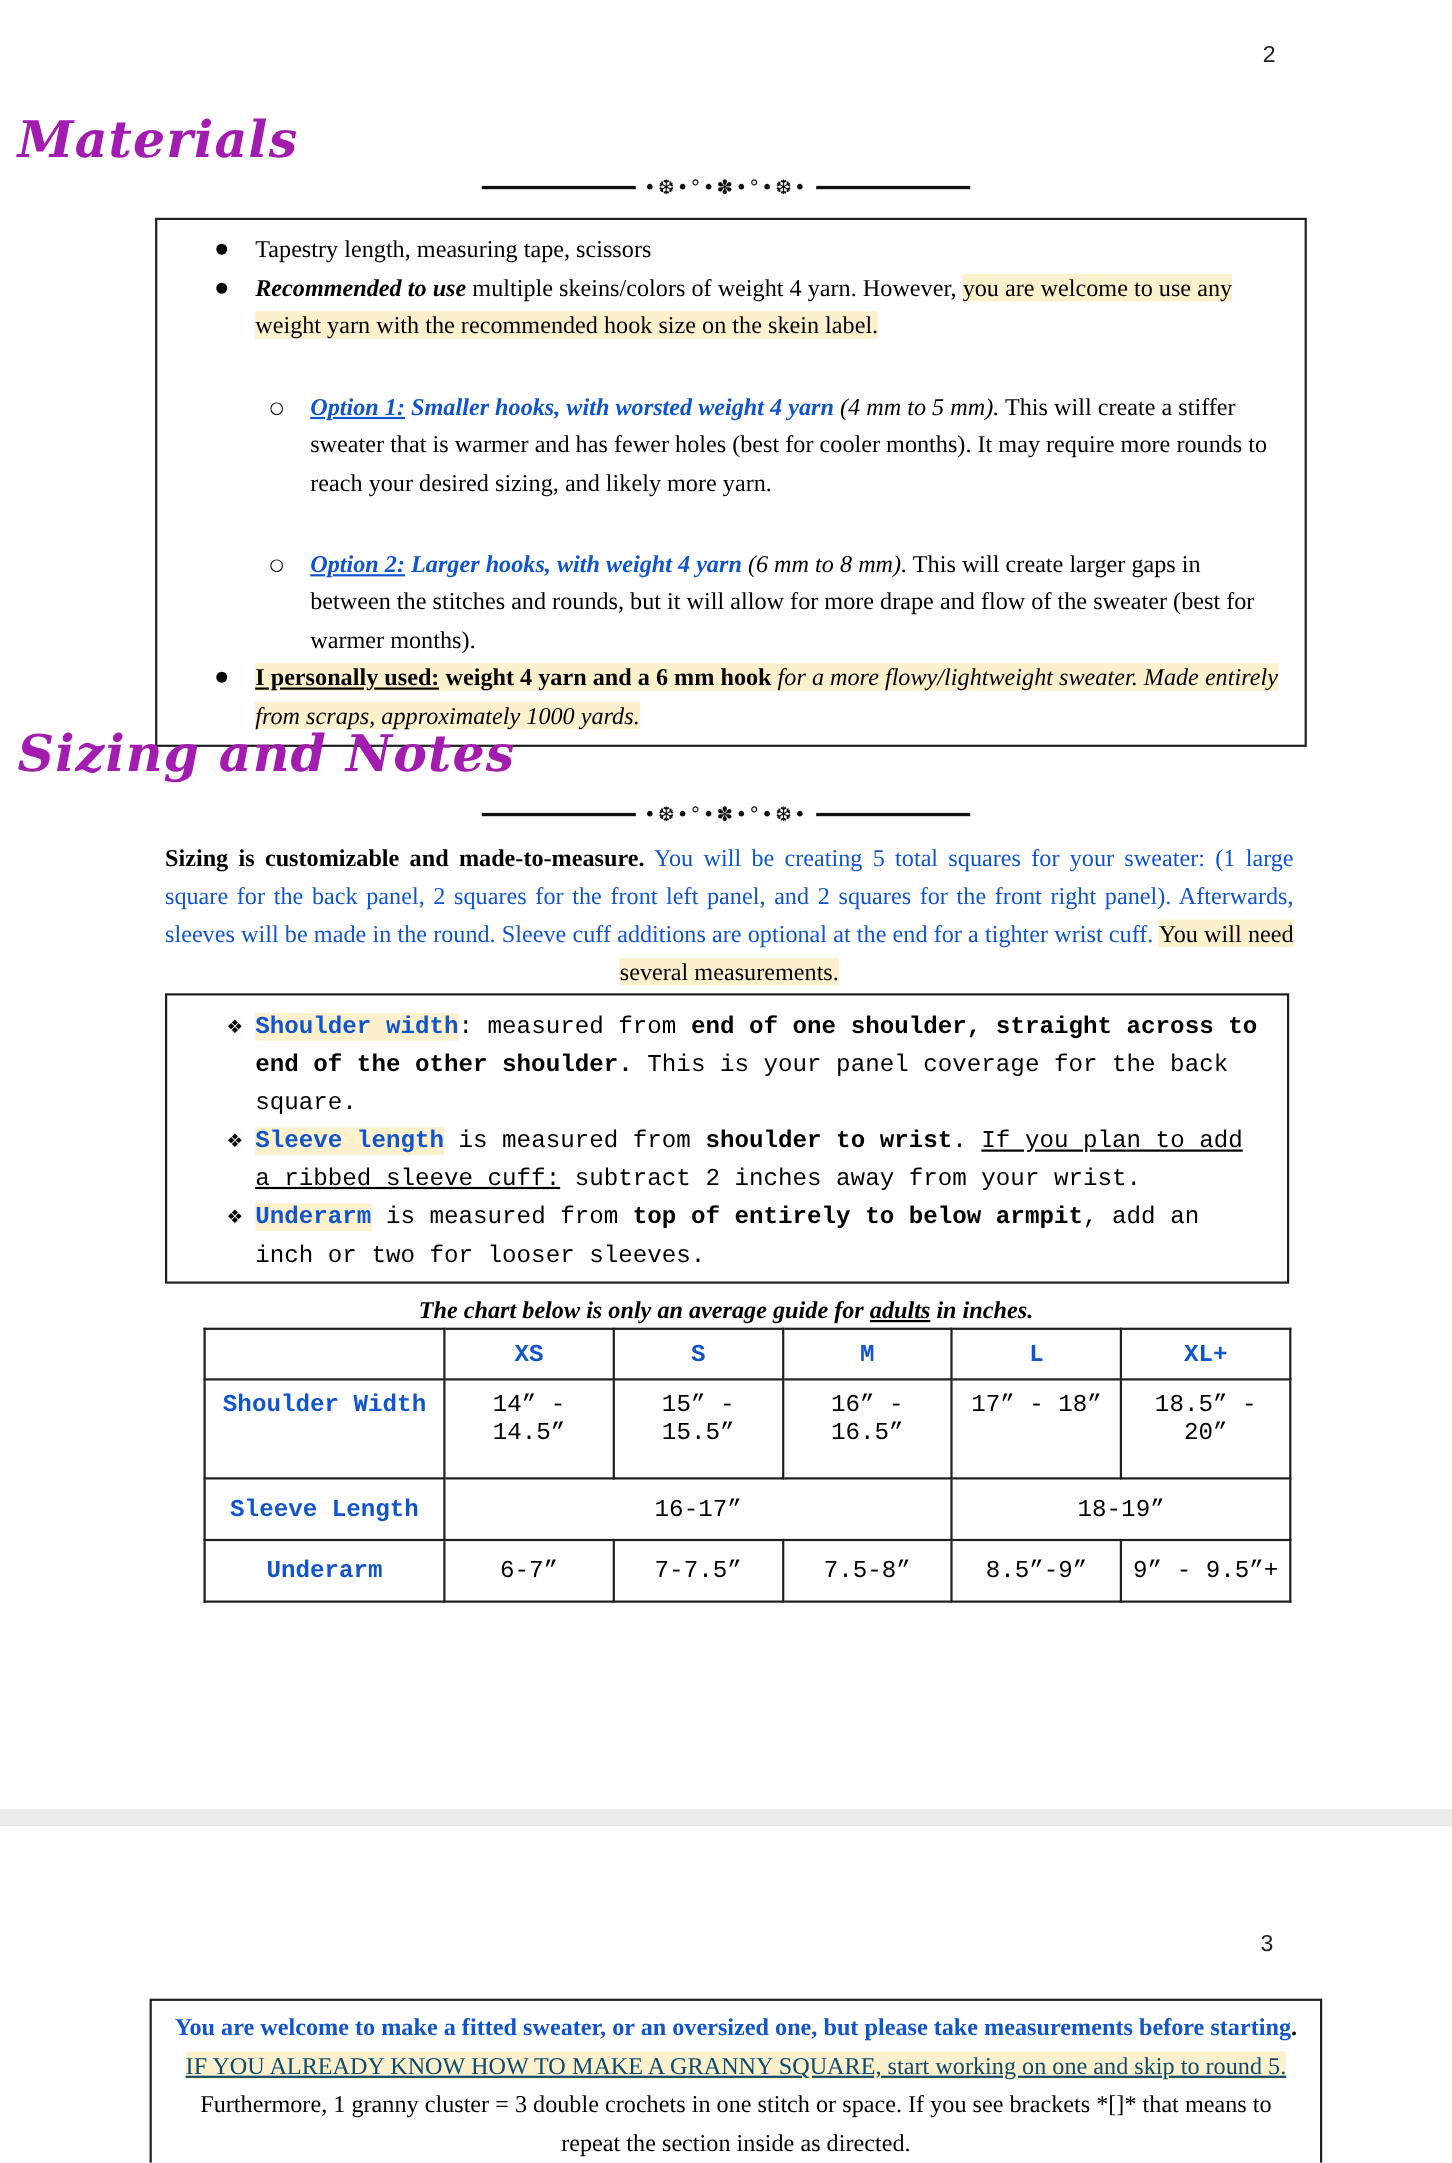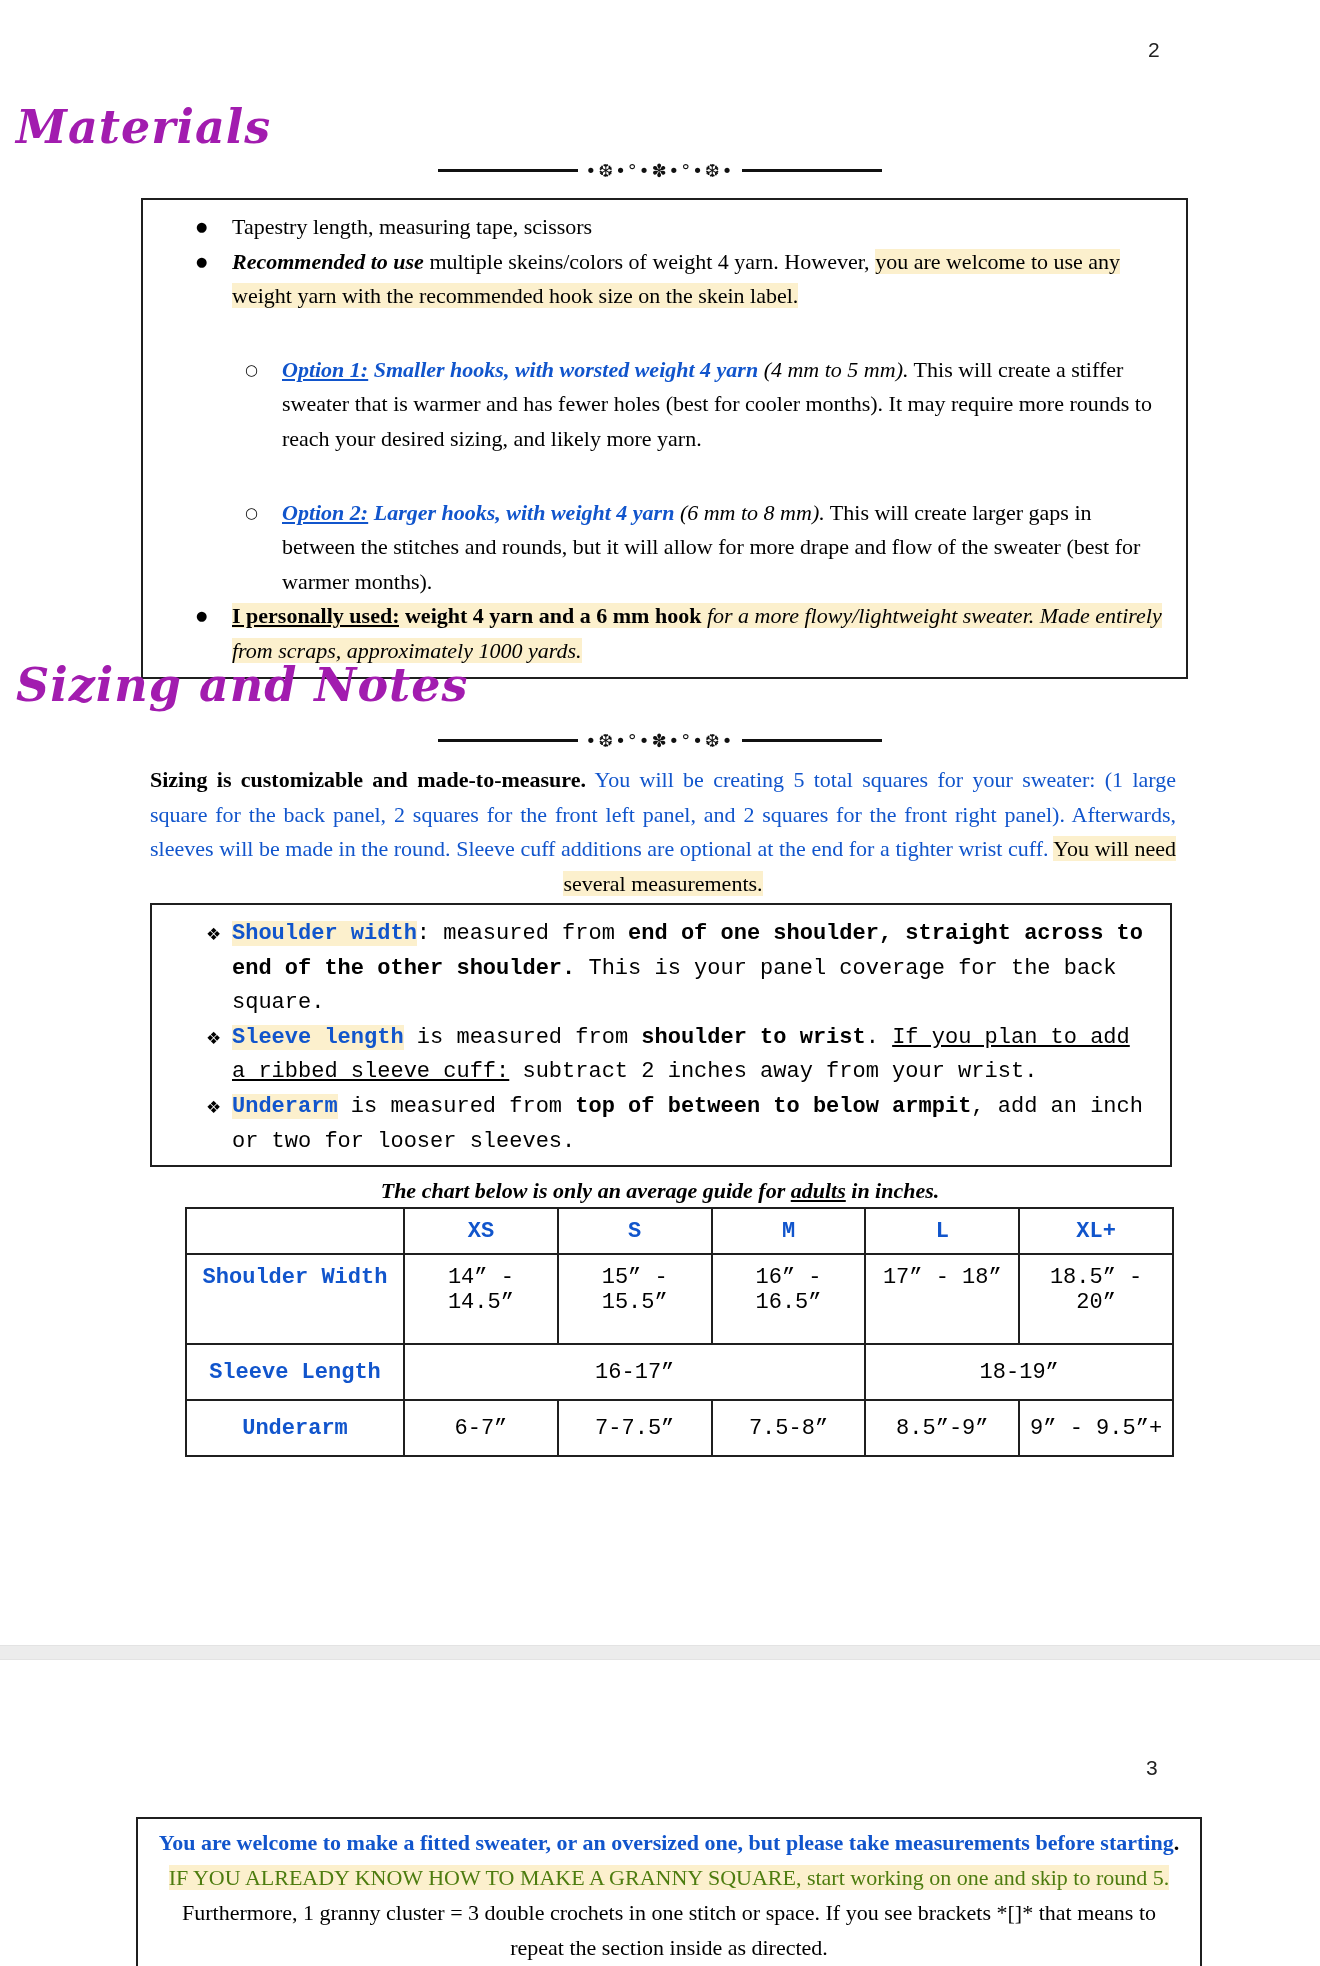--- a/index.html
+++ b/index.html
@@ -147,7 +147,7 @@
       <span class="blue b hl">Sleeve length</span><span> is measured from </span><span class="b">shoulder to wrist</span><span>. </span><span class="u">If you plan to add a ribbed sleeve cuff:</span><span> subtract 2 inches away from your wrist.</span>
     </div>
     <div class="diamond-bullet">
-      <span class="blue b hl">Underarm</span><span> is measured from </span><span class="b">top of between to below armpit</span><span>, add an inch or two for looser sleeves.</span>
+      <span class="blue b hl">Underarm</span><span> is measured from </span><span class="b">top of entirely to below armpit</span><span>, add an inch or two for looser sleeves.</span>
     </div>
   </div>
 

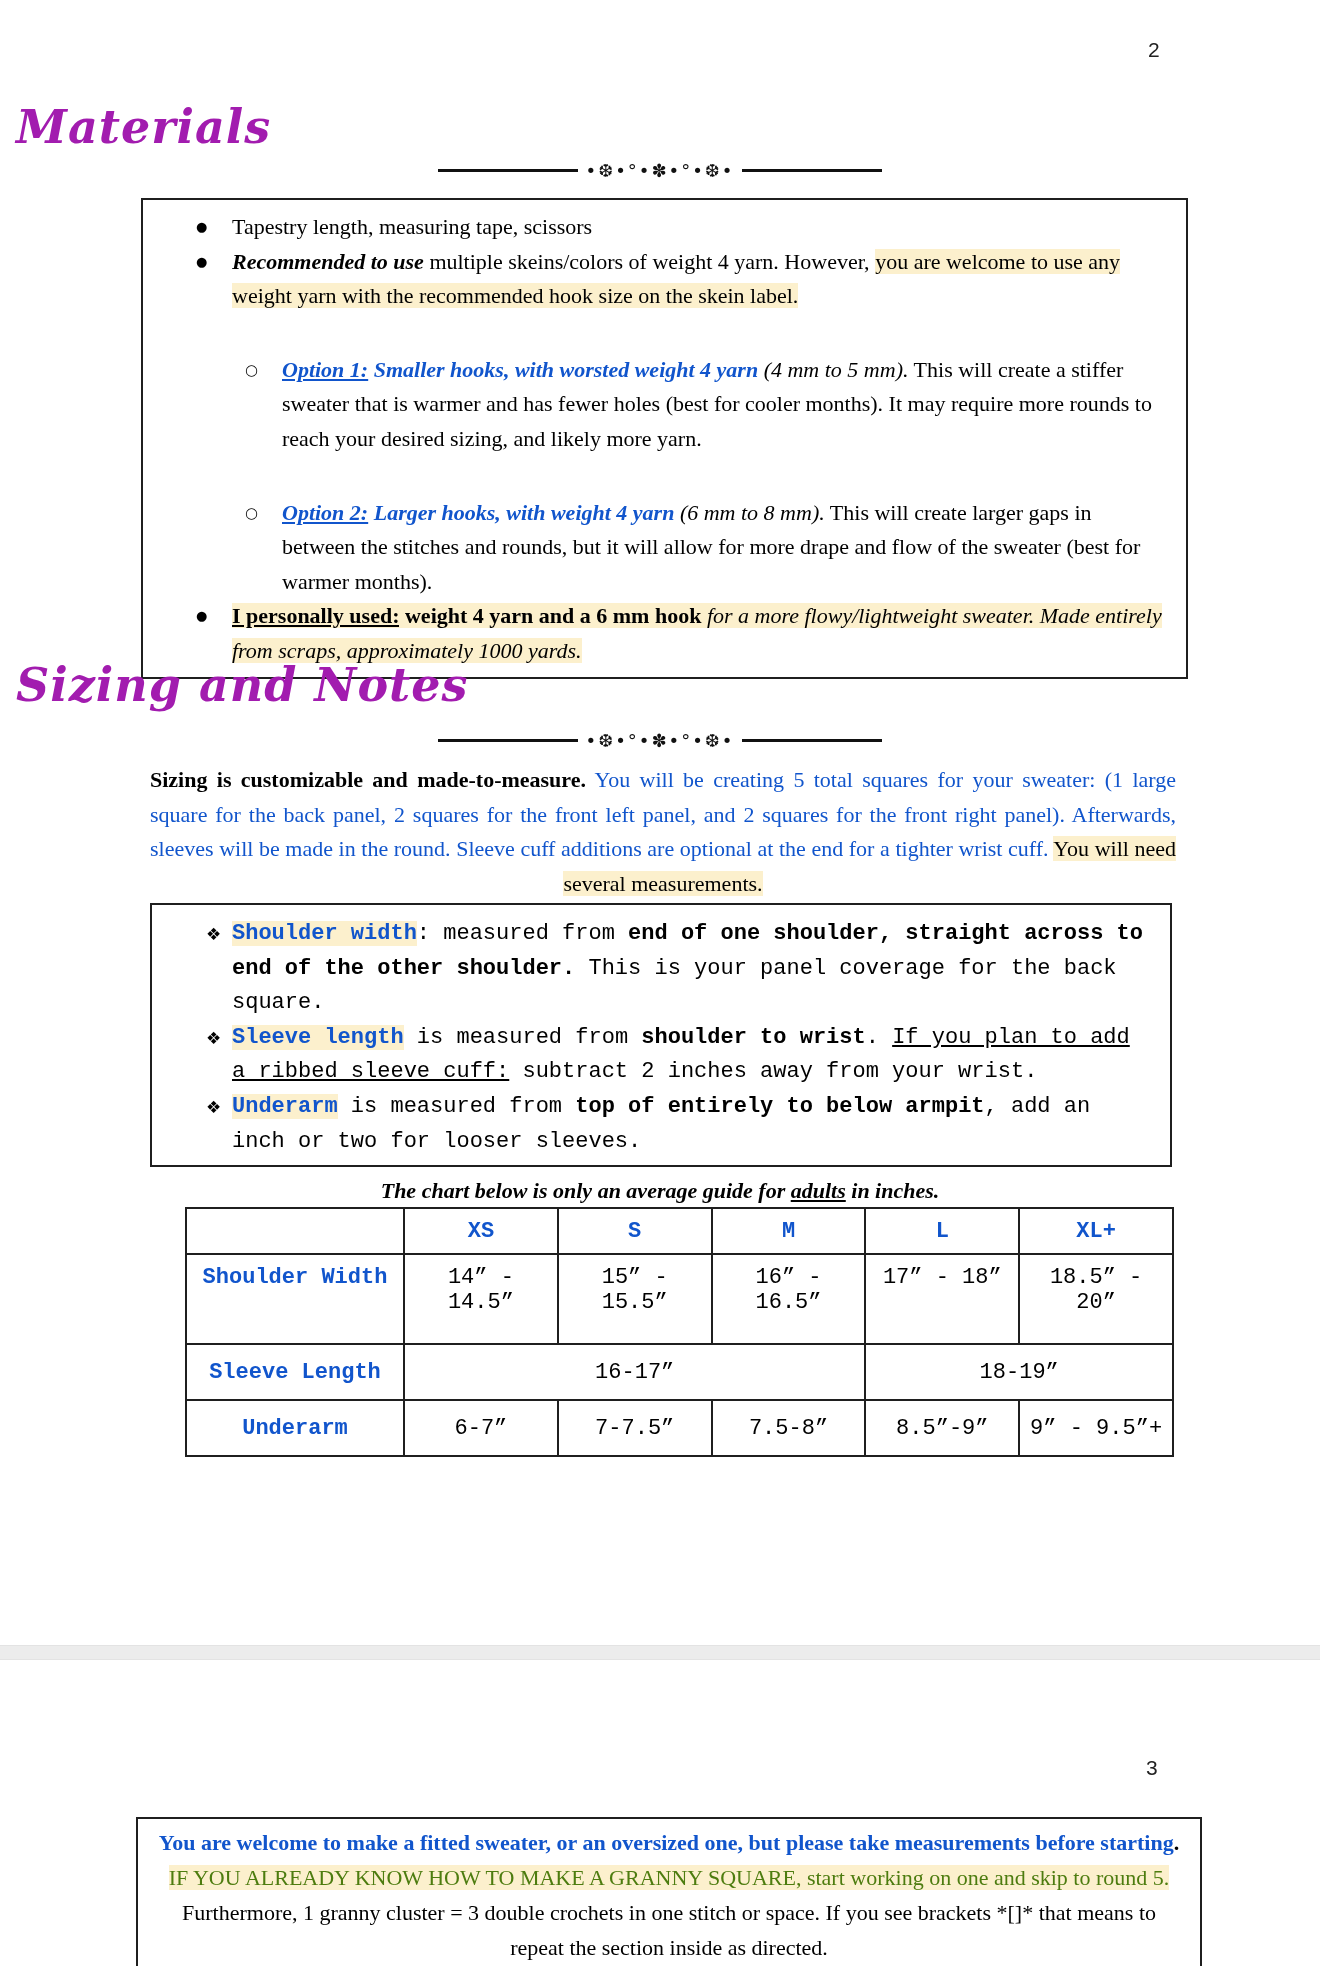--- a/index.html
+++ b/index.html
@@ -53,7 +53,7 @@
   .i{font-style:italic;}
   .u{text-decoration:underline;}
   .blue{color:#1155cc;}
-  .red{color:#4d7c0f;}
+  .red{color:#0c4a6e;text-decoration:underline;}
   .hl{background:#fcf0cd;}
 
   #sizing-para{

